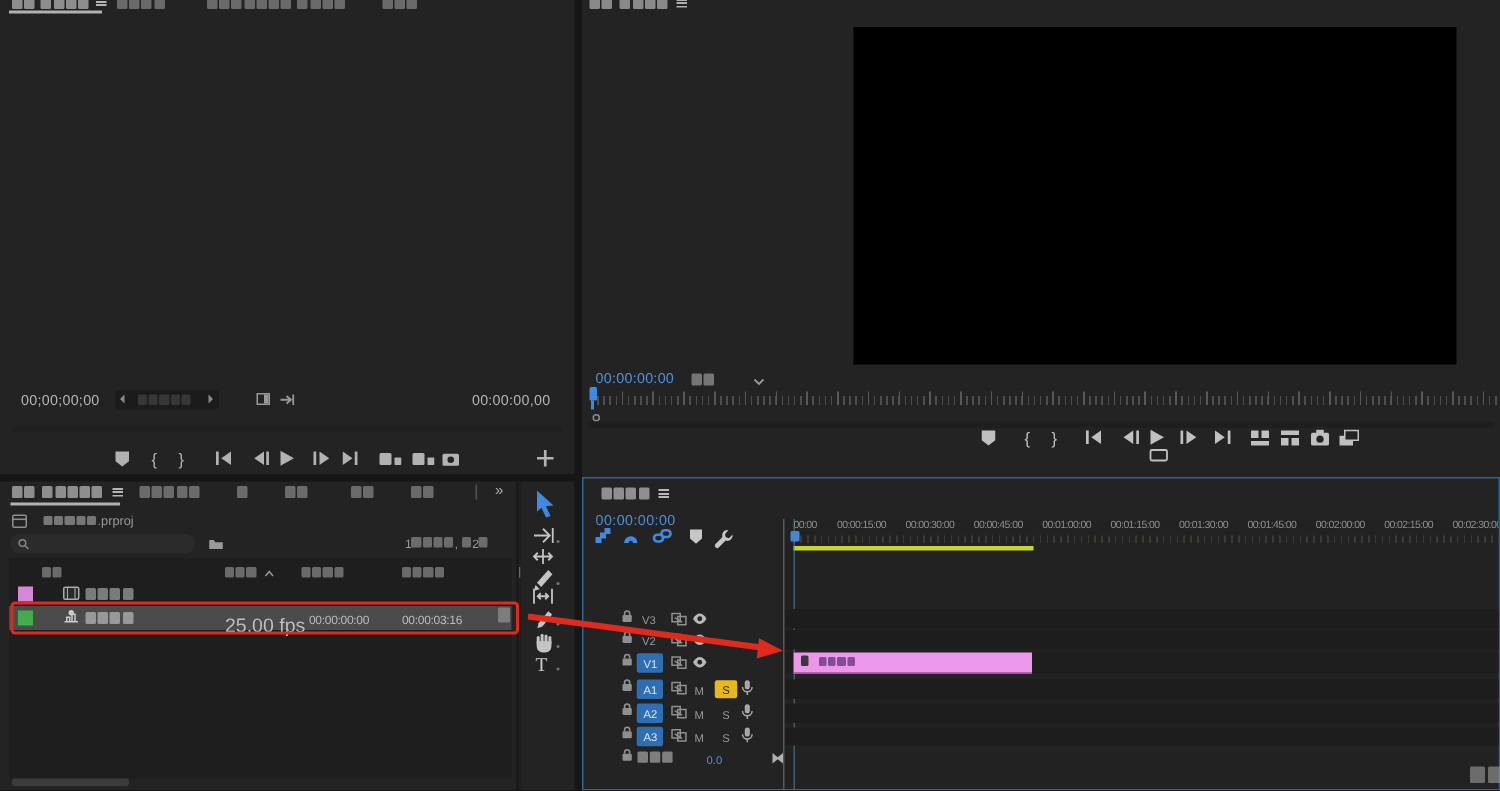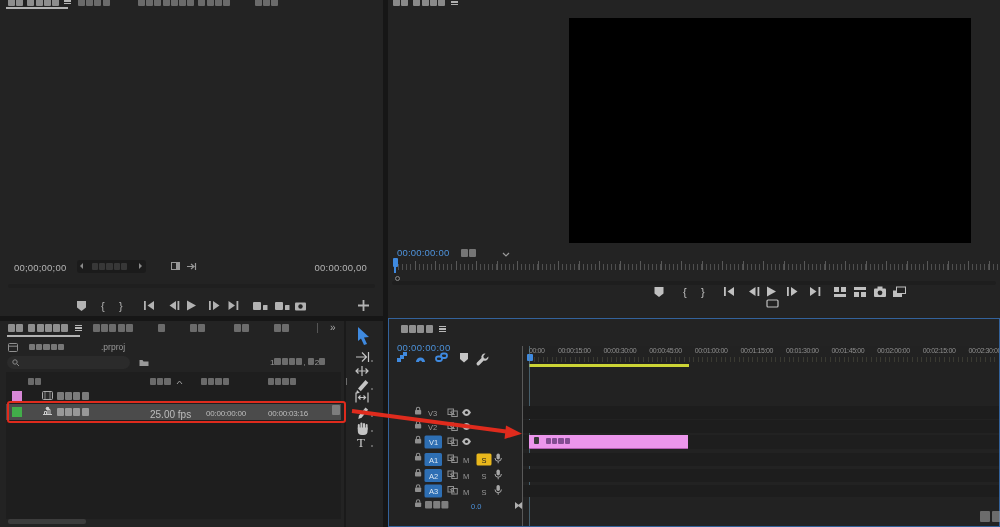--- a/index.html
+++ b/index.html
@@ -173,7 +173,7 @@
         <path d="M0.5 3.2h9" stroke="#8f8f8f" stroke-width="1"></path>
       </svg>
   <div class="abs cjk s7" style="left:29px;top:22.5px;color:#ababab;white-space:nowrap;"><i></i><i></i><i></i><i></i><i></i></div>
-  <div class="abs" style="left:65px;top:21px;font-size:8.5px;color:#9a9a9a;padding-left:36px;">.prproj</div>
+  <div class="abs" style="left:65px;top:21px;font-size:8.5px;color:#9a9a9a;">.prproj</div>
 
   <div class="abs" style="left:7px;top:35px;width:123px;height:13px;background:#2b2b2b;border-radius:7px;"></div>
   <svg class="abs" style="left:12px;top:38px" width="8" height="8">

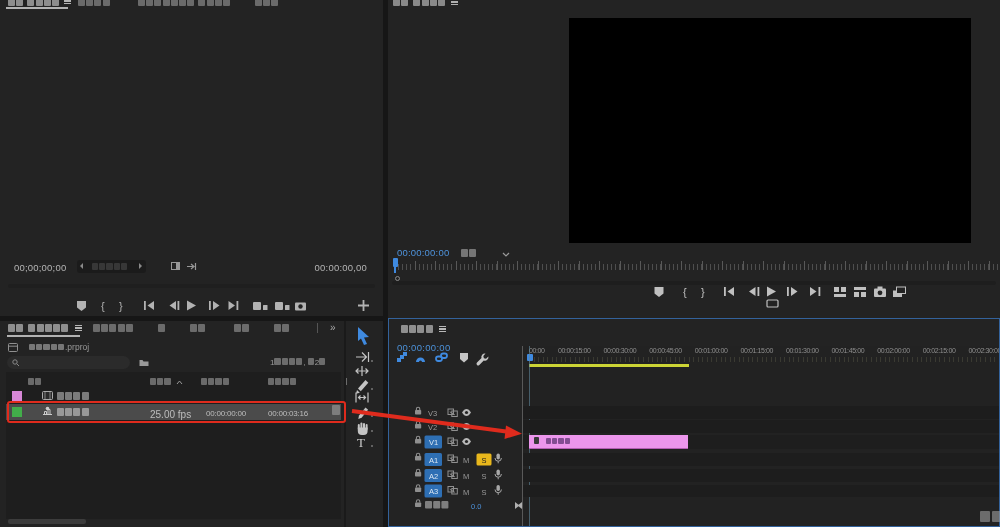--- a/index.html
+++ b/index.html
@@ -210,7 +210,7 @@
         <circle cx="5.5" cy="2.5" r="1.8" fill="#ccc"></circle>
       </svg>
   <div class="abs cjk s8" style="left:57px;top:87px;color:#c8c8c8;"><i></i><i></i><i></i><i></i></div>
-  <div class="abs" style="left:150px;top:87.5px;font-size:10px;color:#bdbdbd;">25.00 fps</div>
+  <div class="abs" style="left:150px;top:87.5px;font-size:13px;color:#bdbdbd;">25.00 fps</div>
   <div class="abs tc" style="left:206px;top:87.5px;font-size:8px;letter-spacing:-0.2px;color:#bdbdbd;">00:00:00:00</div>
   <div class="abs tc" style="left:268px;top:87.5px;font-size:8px;letter-spacing:-0.2px;color:#bdbdbd;">00:00:03:16</div>
   <div class="abs" style="left:332px;top:84px;width:8px;height:10px;background:#7d7d7d;border-radius:1px;"></div>

